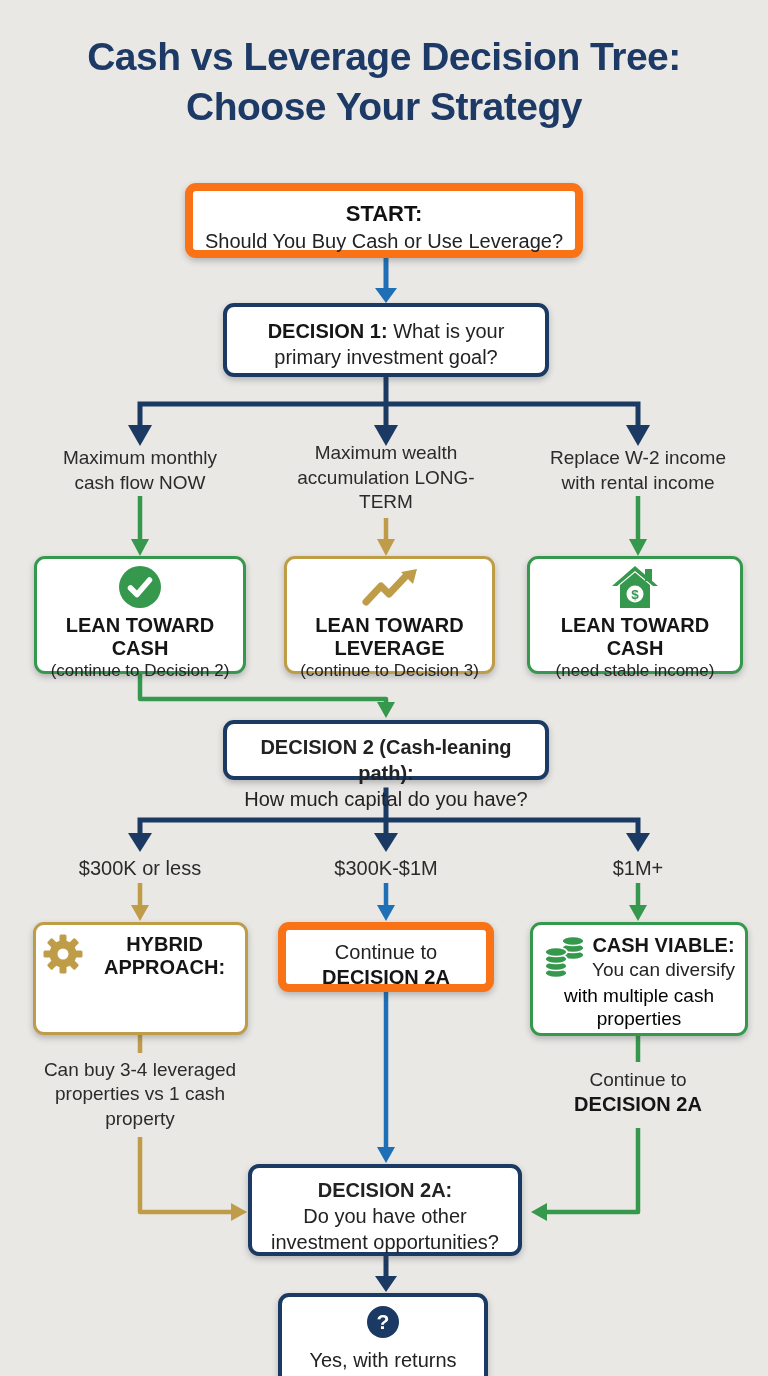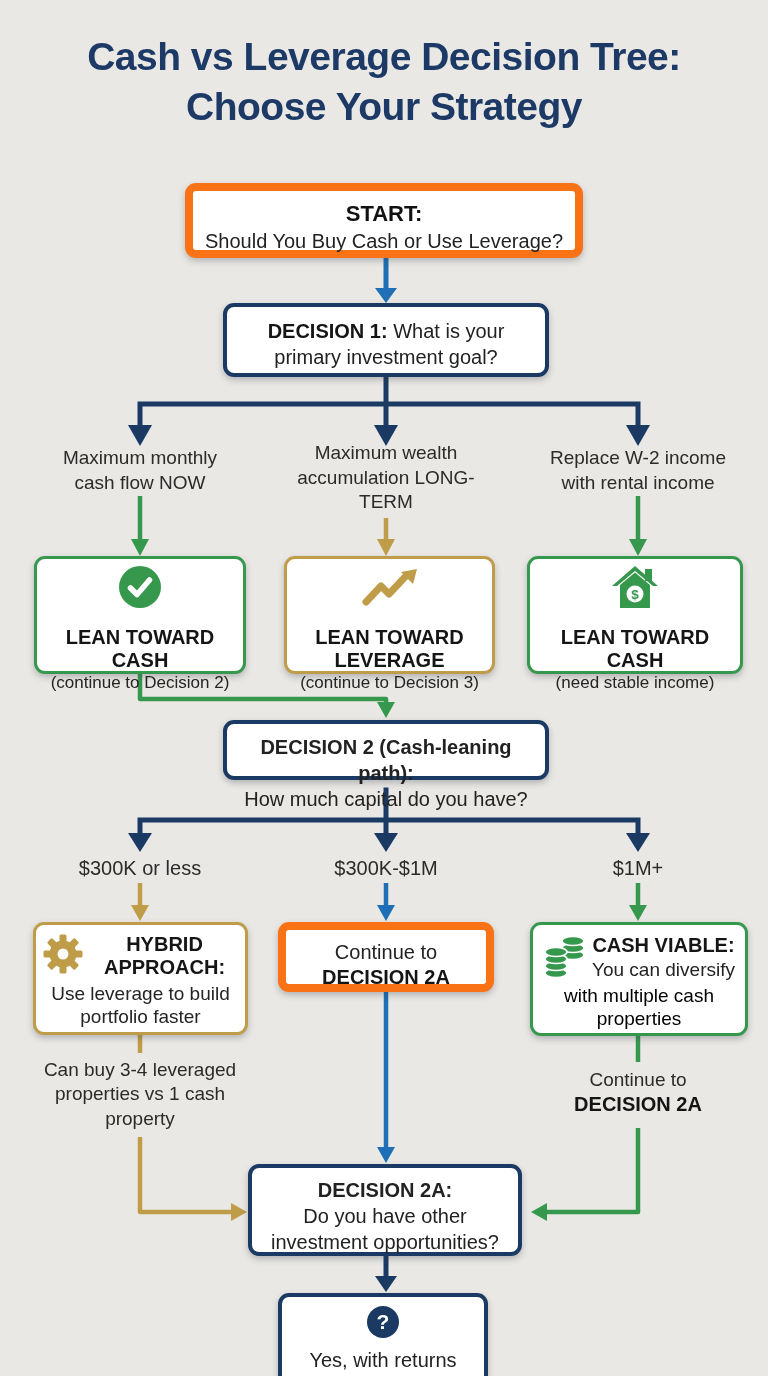--- a/index.html
+++ b/index.html
@@ -43,7 +43,7 @@
 
   .obox{top:556px;height:118px;padding-top:7px;}
   .obox .icon-wrap{height:46px;display:flex;align-items:center;justify-content:center;}
-  .obox .otitle{font-size:20px;font-weight:bold;color:#151515;line-height:1.16;margin-top:14px;}
+  .obox .otitle{font-size:20px;font-weight:bold;color:#151515;line-height:1.16;margin-top:2px;}
   .obox .onote{font-size:17px;color:#242424;margin-top:1px;}
   .obox-left{left:34px;width:212px;}
   .obox-center{left:284px;width:211px;}

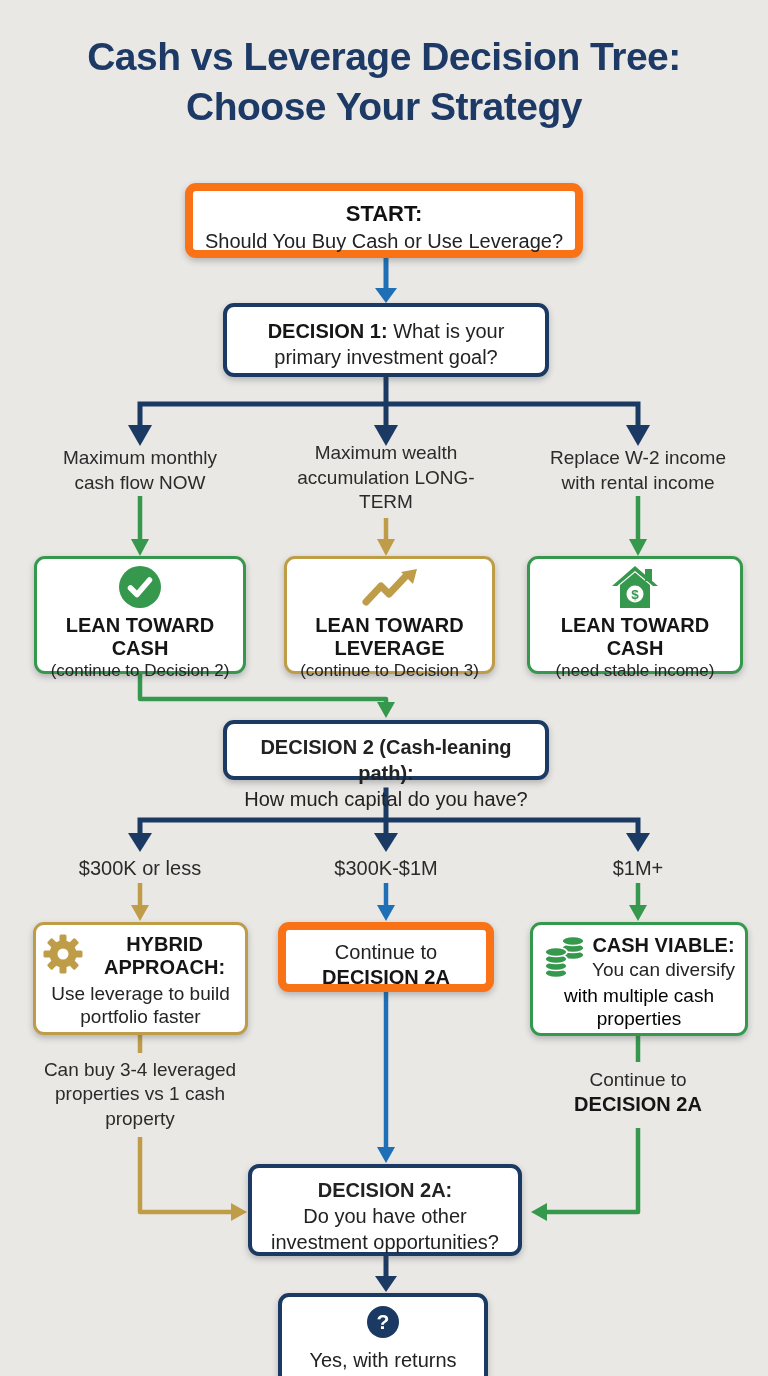--- a/index.html
+++ b/index.html
@@ -234,7 +234,6 @@
       </span>
       <div class="htitle">HYBRID APPROACH:</div>
     </div>
-    <div class="hbody">Use leverage to build portfolio faster</div>
   </div>
 
   <div class="box b-blue cont-box">

